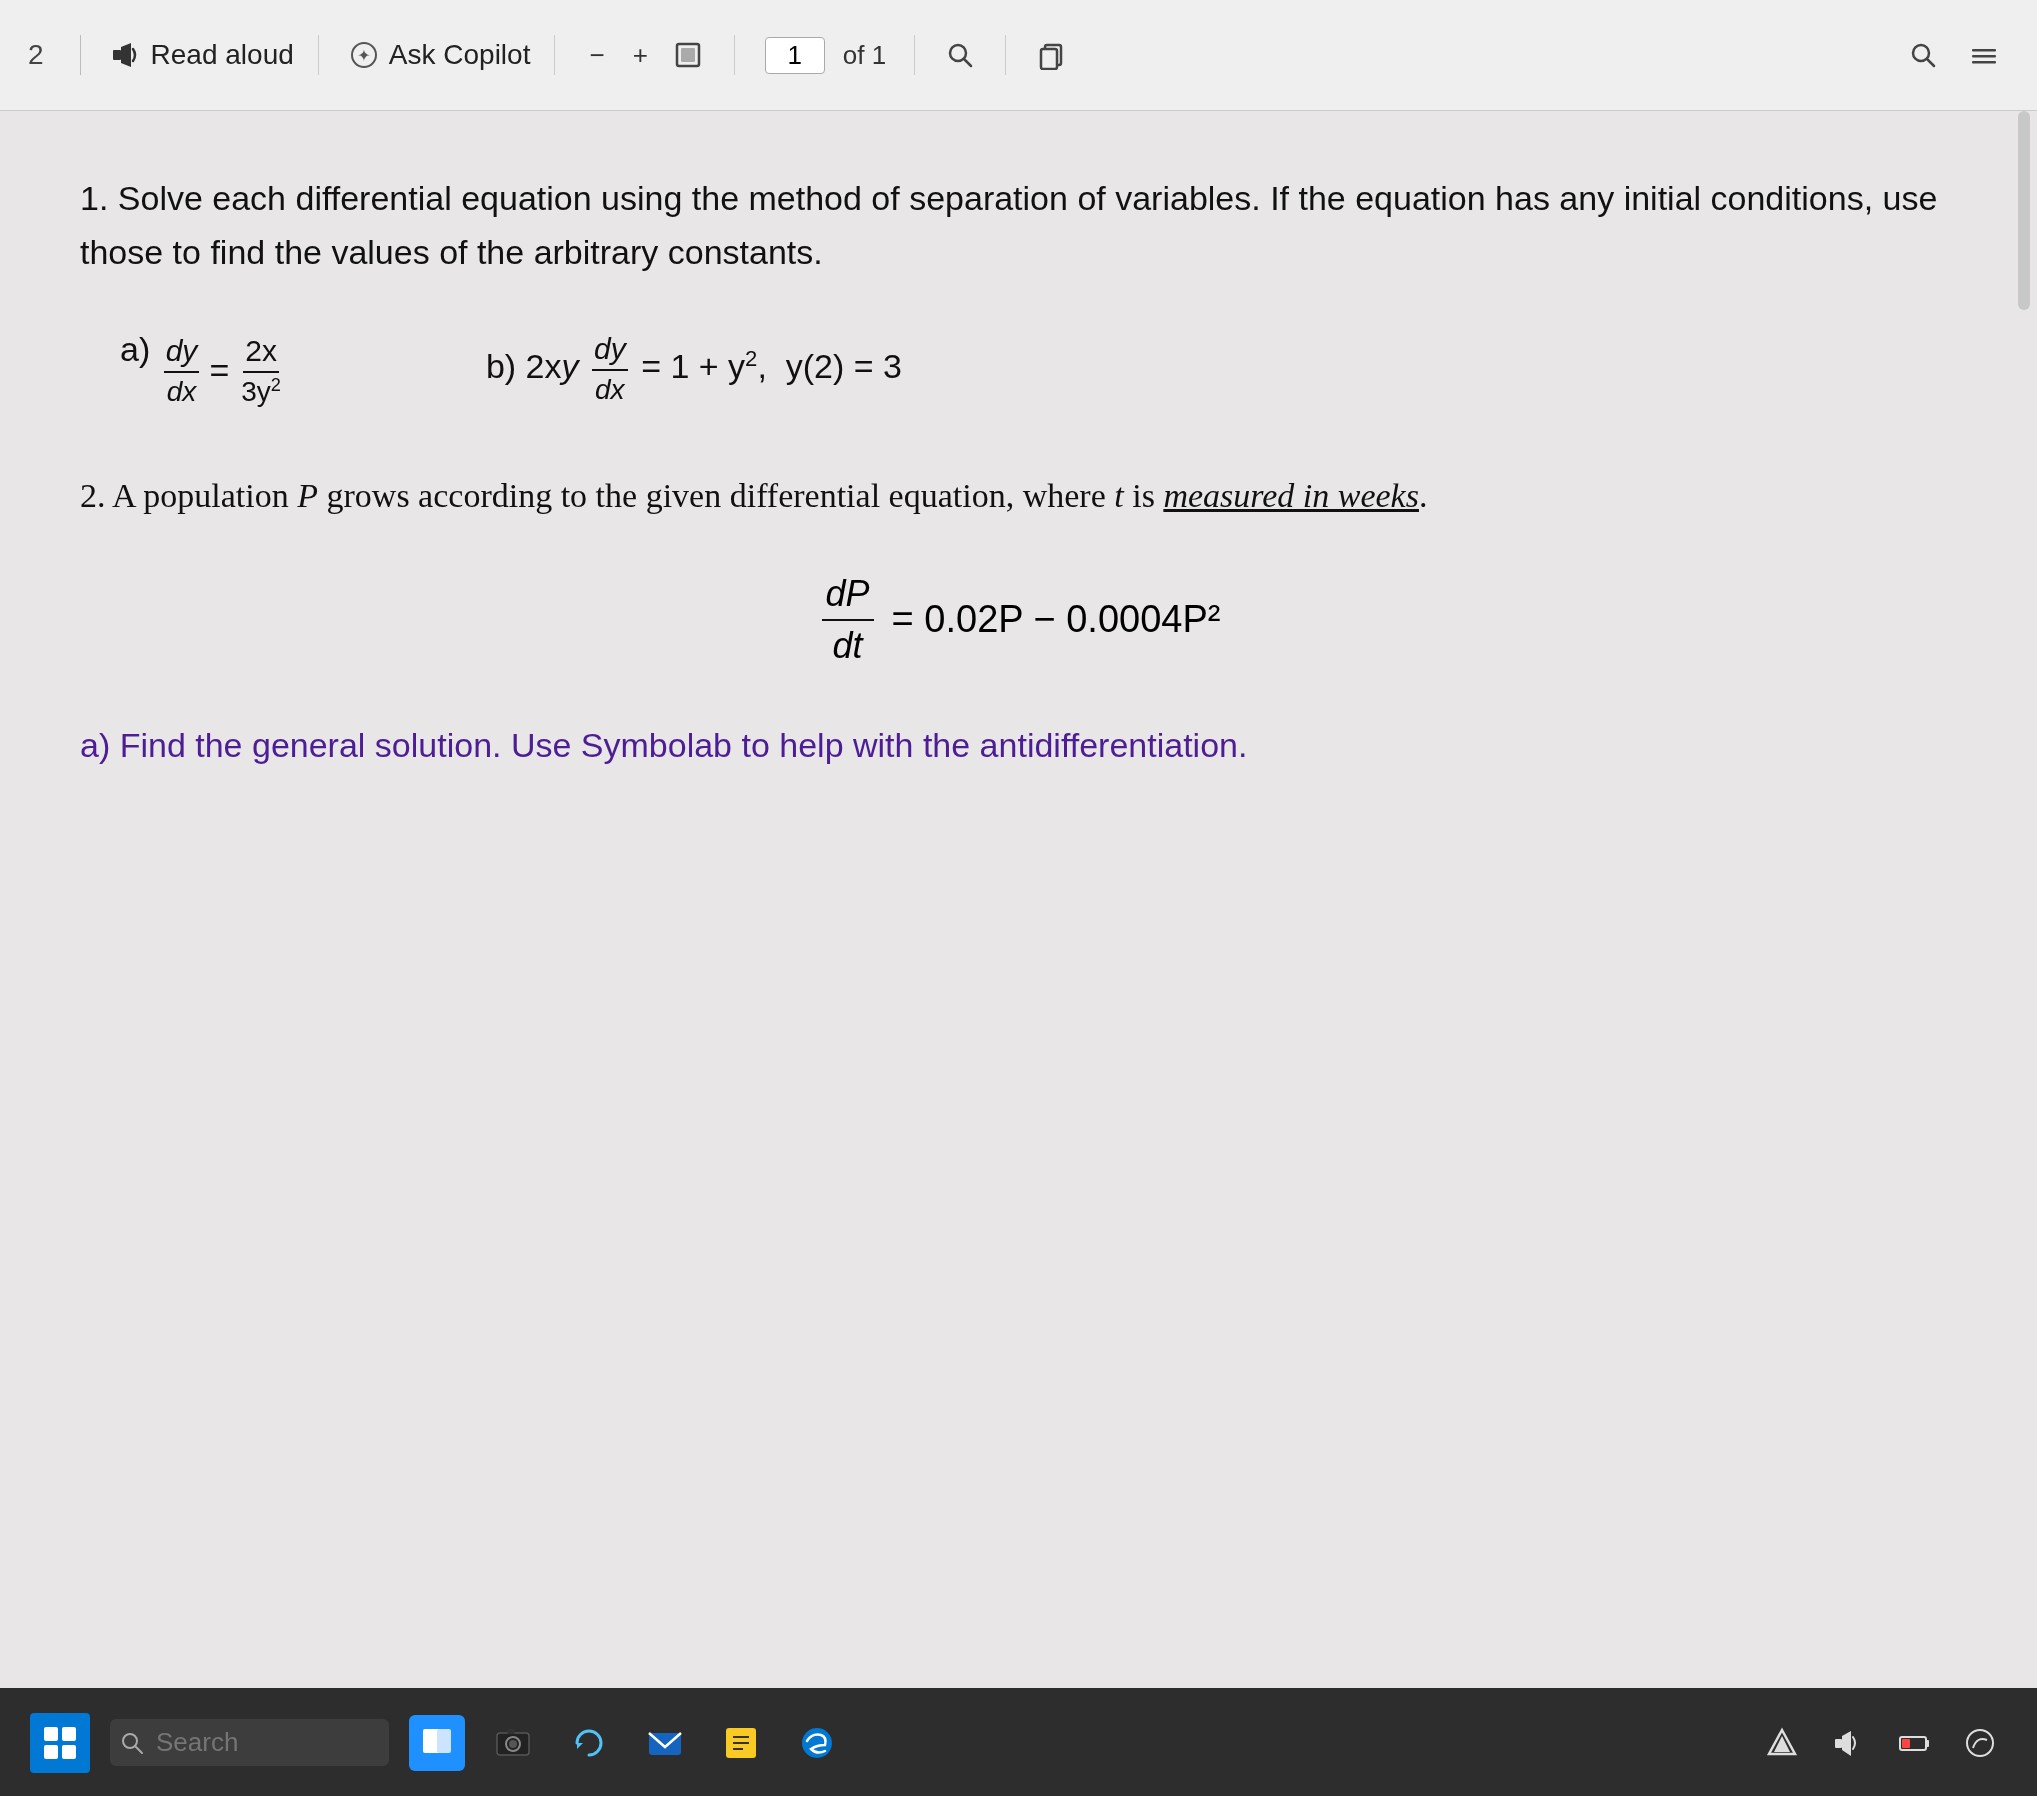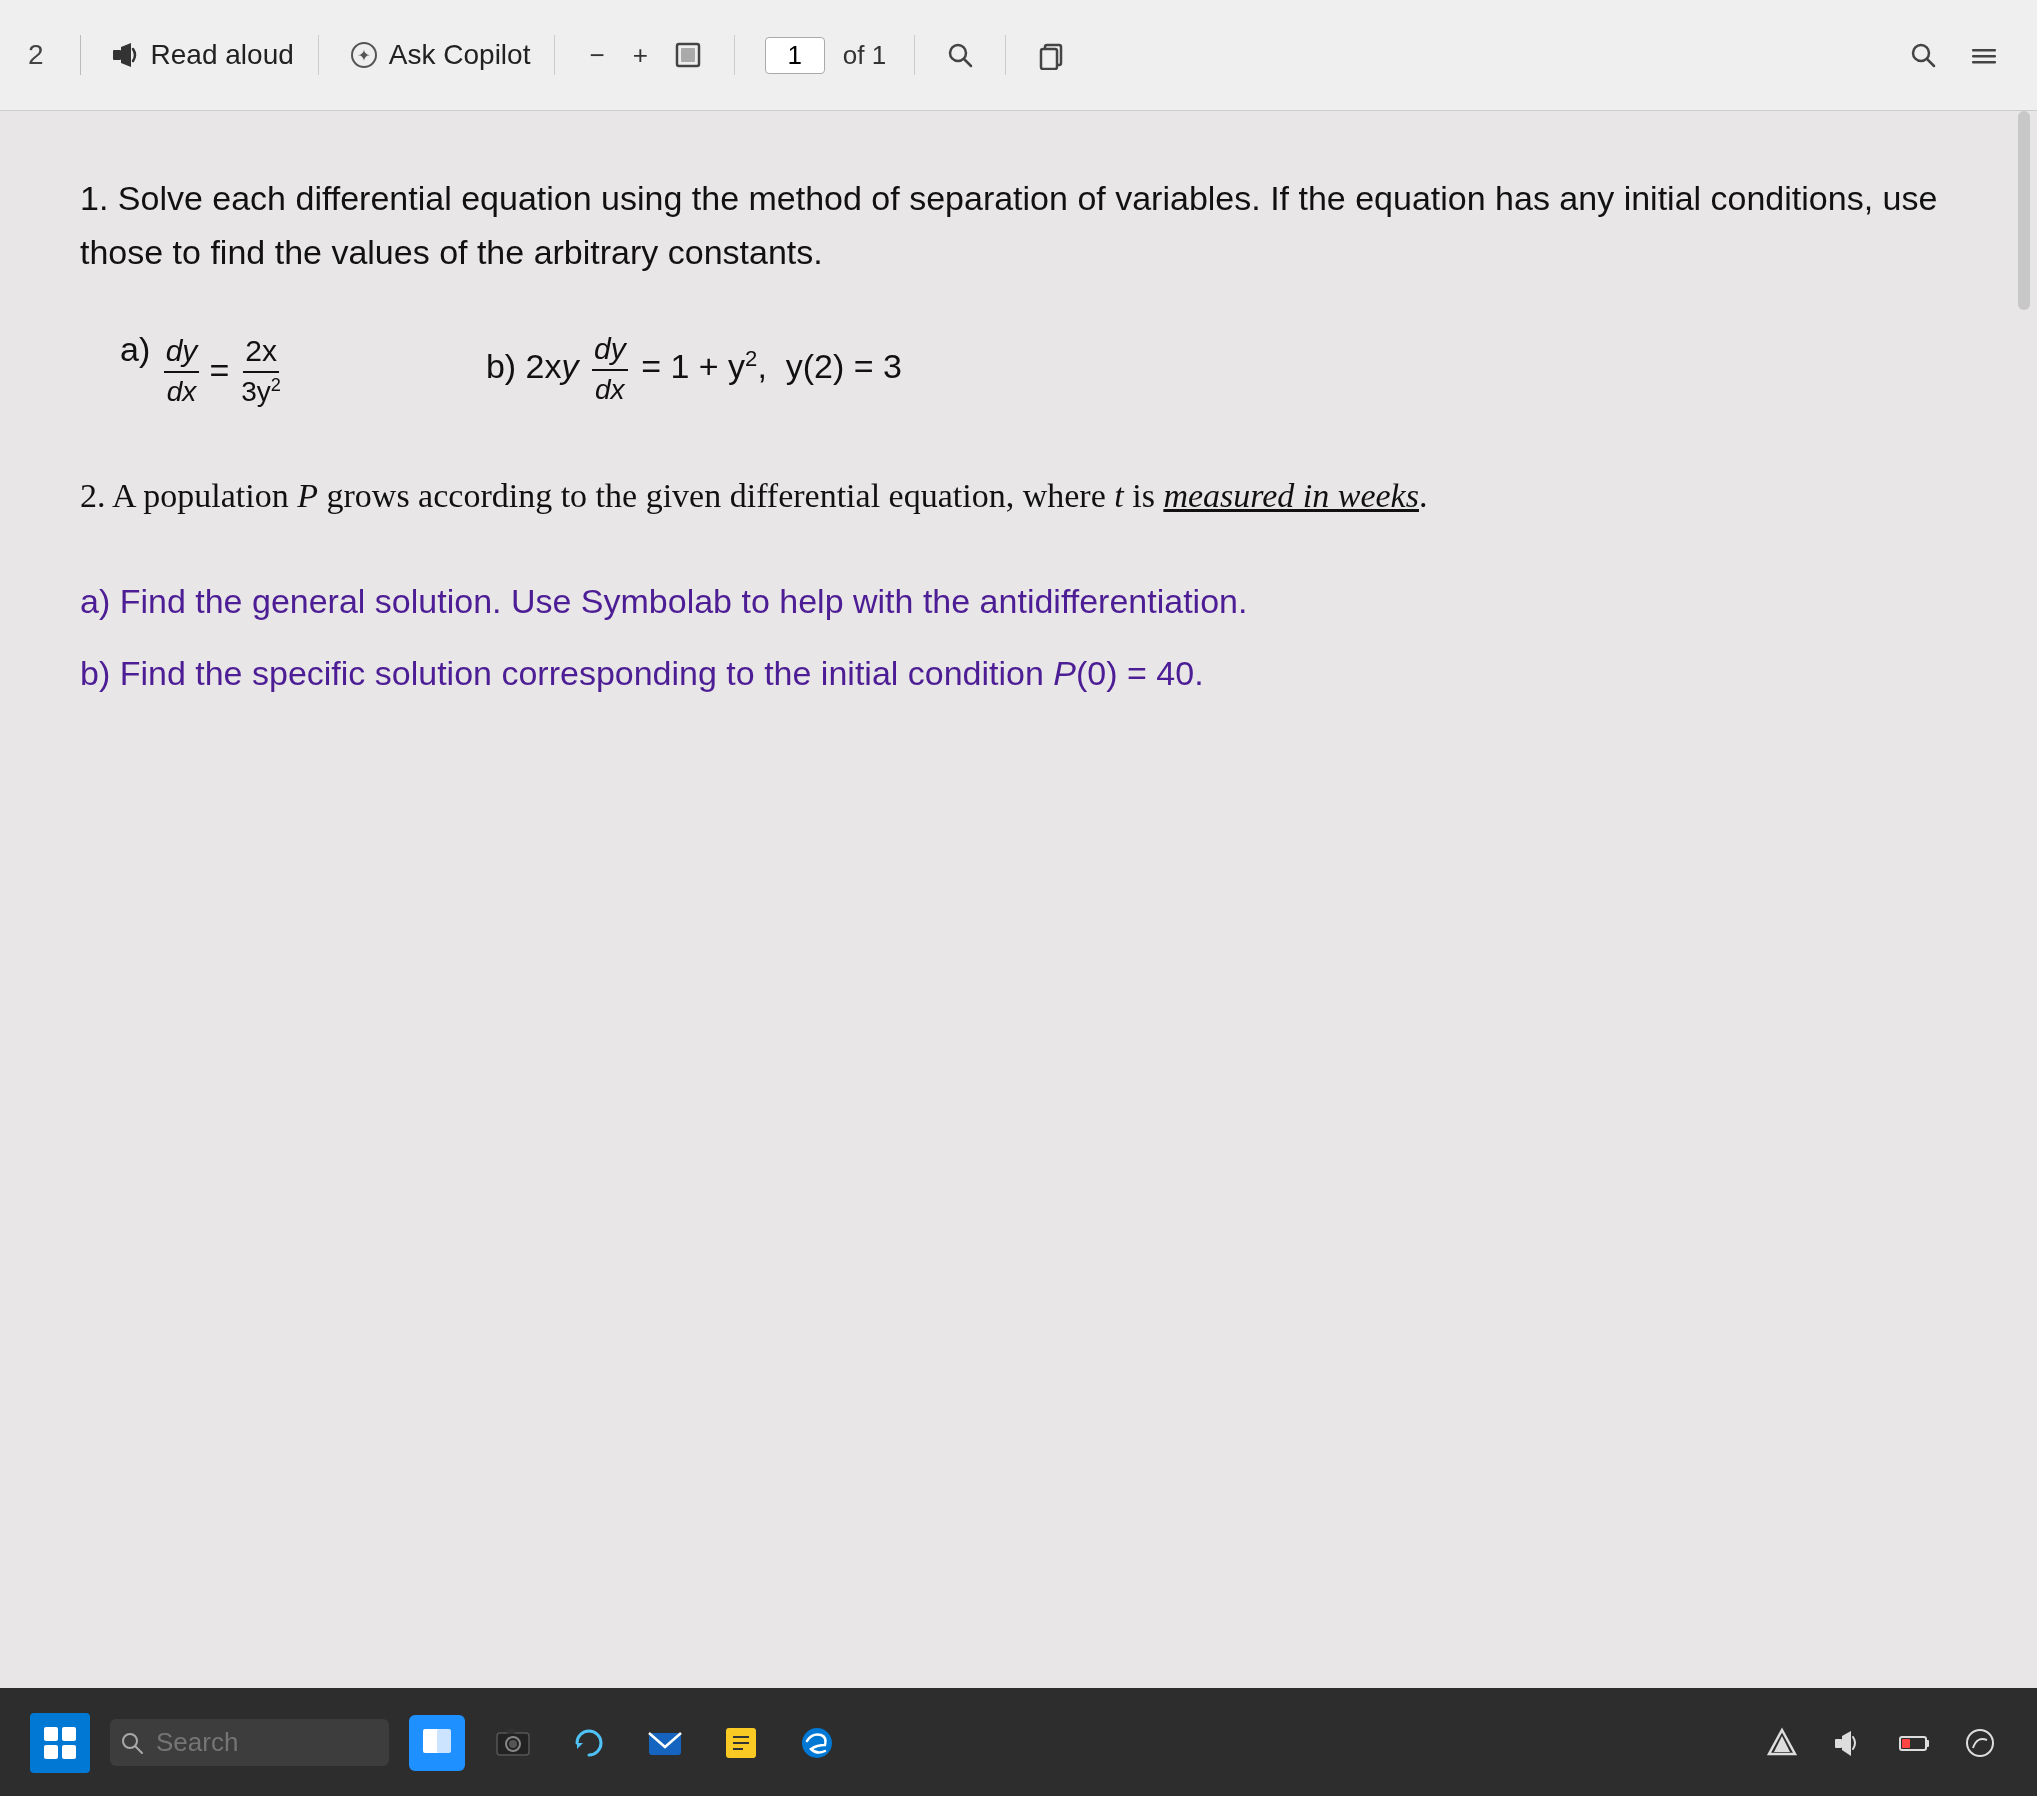--- a/index.html
+++ b/index.html
@@ -415,6 +415,15 @@
       <span>2. A population <span class="italic-text">P</span> grows according to the given differential equation, where <span class="italic-text">t</span> is <span class="underline-text">measured in weeks</span>.</span>
     </p>
 
+    <div class="center-eq">
+      <div class="big-frac-wrap">
+        <span class="big-frac">
+          <span class="num">dP</span>
+          <span class="den">dt</span>
+        </span>
+        <span>= 0.02P − 0.0004P²</span>
+      </div>
+    </div>
 
     <ul class="subprob-list">
       <li>a) Find the general solution. Use Symbolab to help with the antidifferentiation.</li>

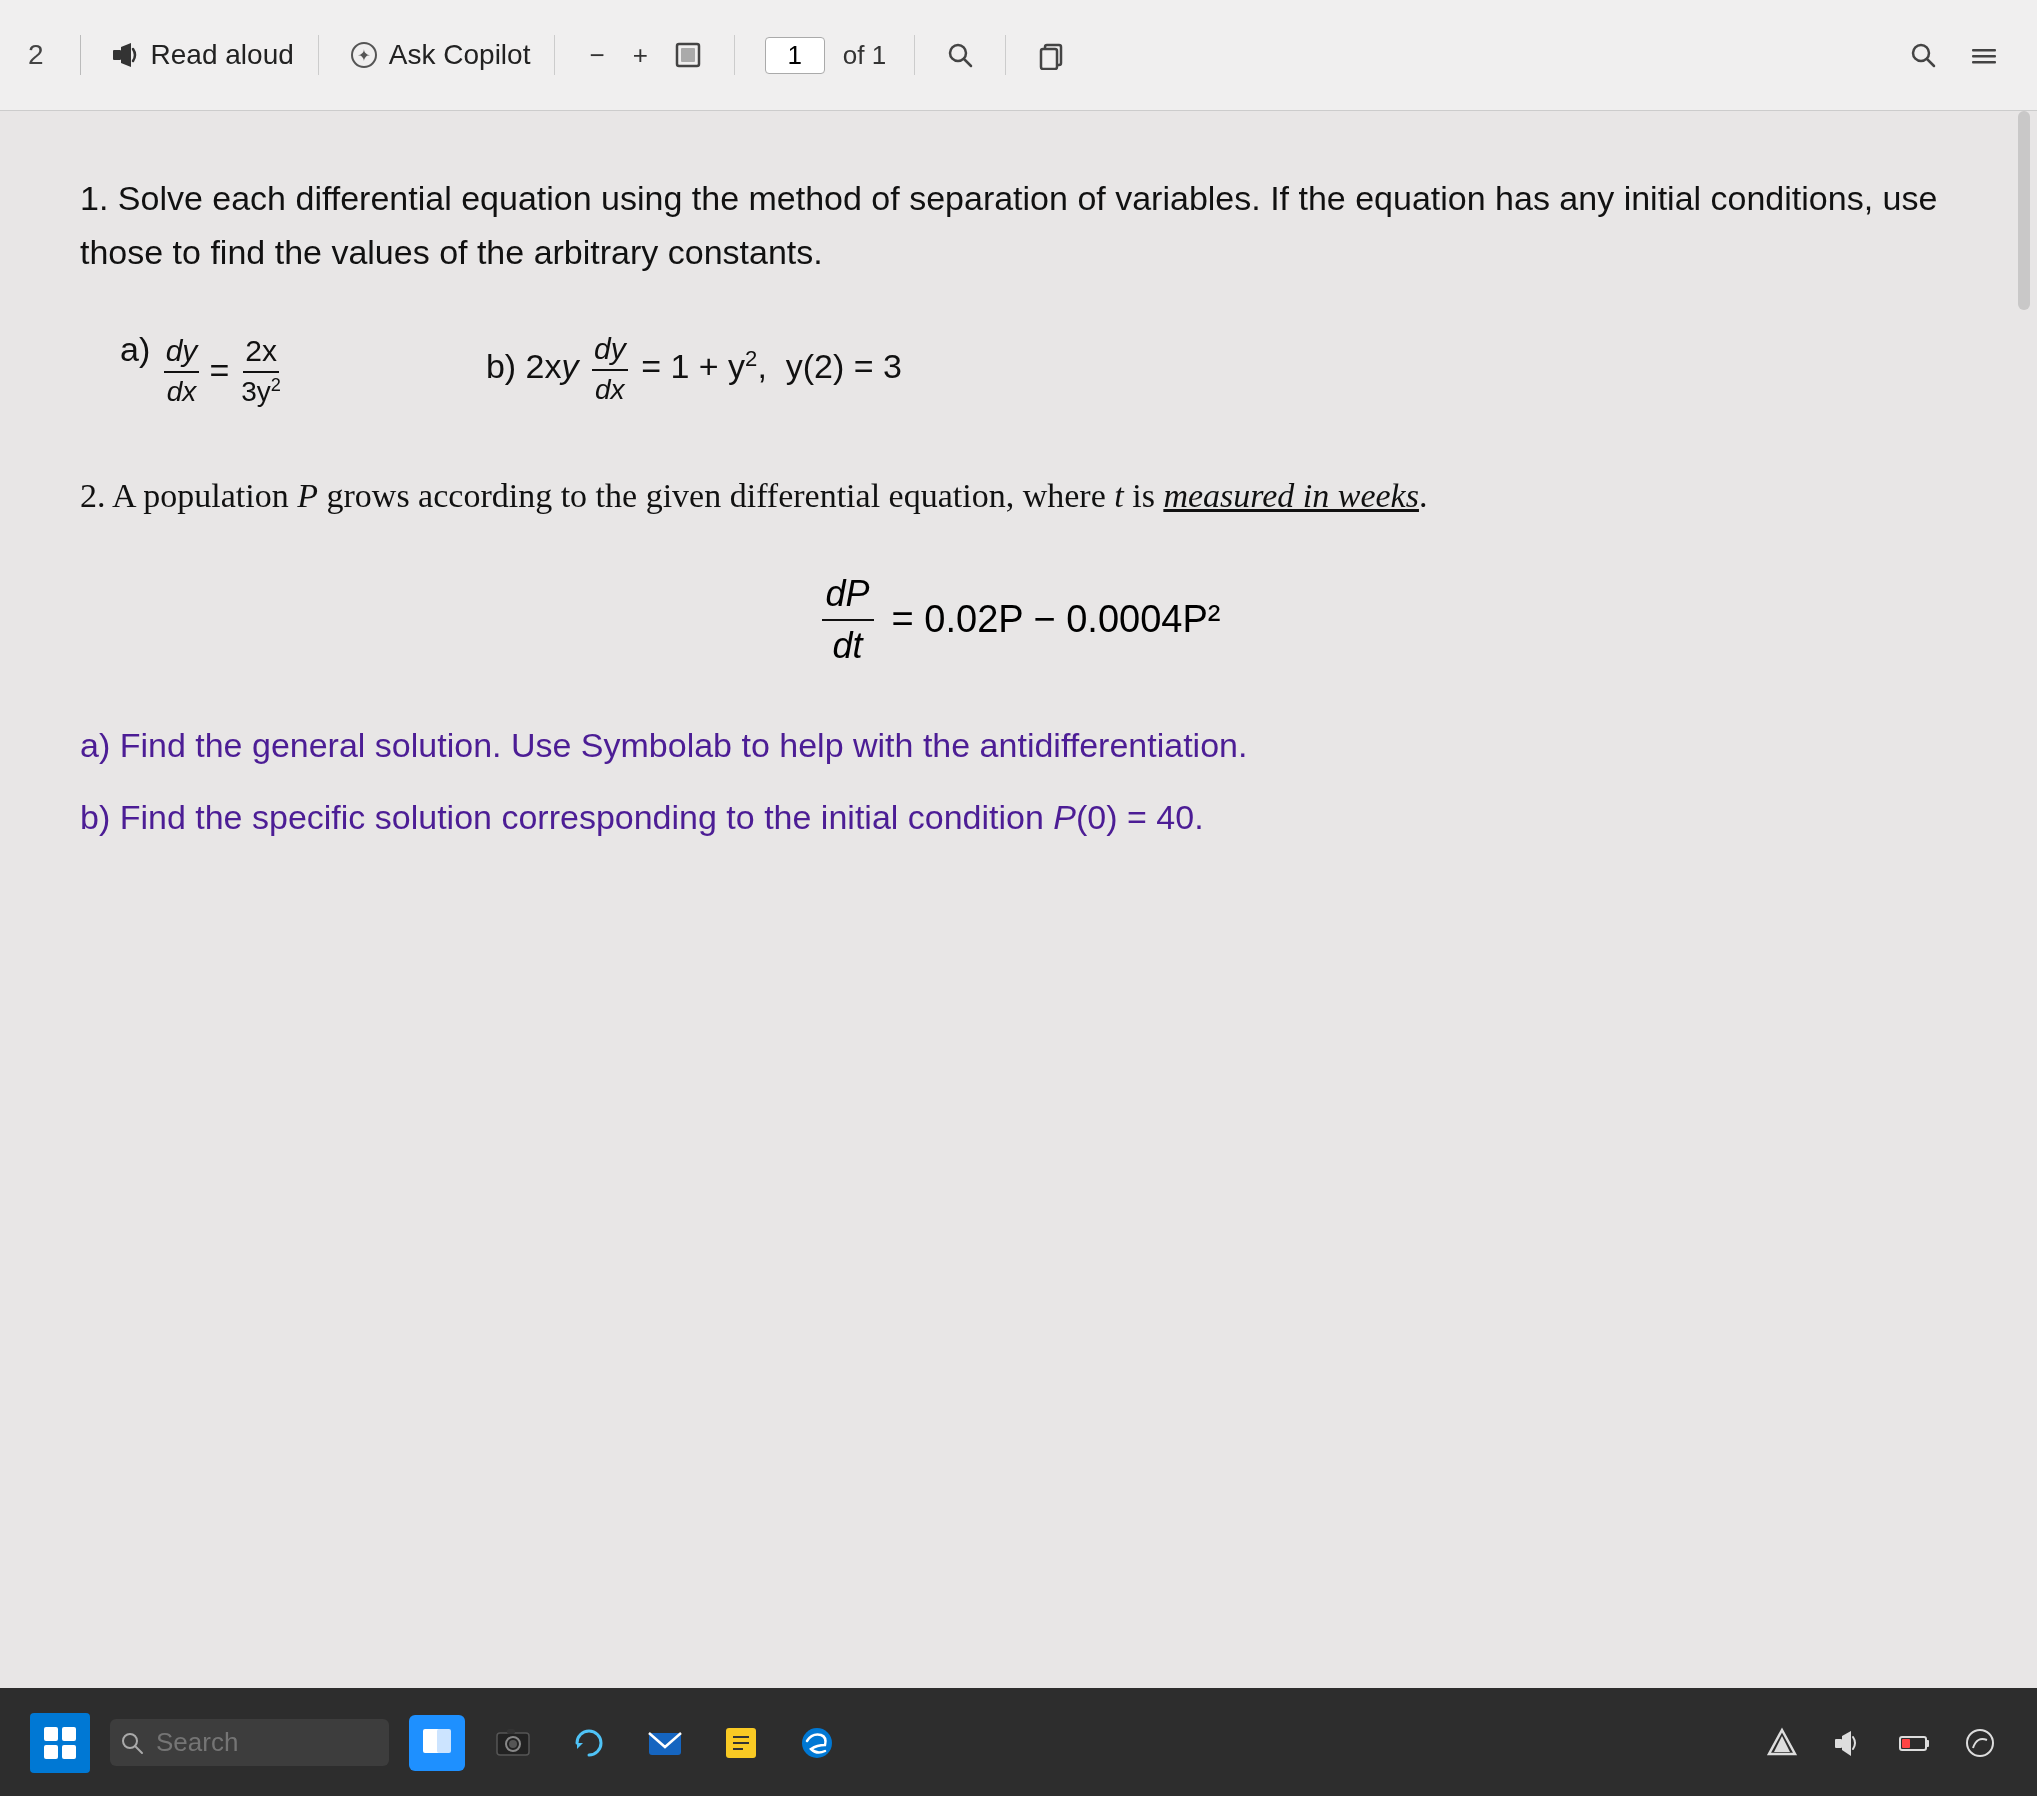--- a/index.html
+++ b/index.html
@@ -427,7 +427,6 @@
 
     <ul class="subprob-list">
       <li>a) Find the general solution. Use Symbolab to help with the antidifferentiation.</li>
-      <li>b) Find the specific solution corresponding to the initial condition <span style="font-style:italic;">P</span>(0) = 40.</li>
     </ul>
 
   </div>

